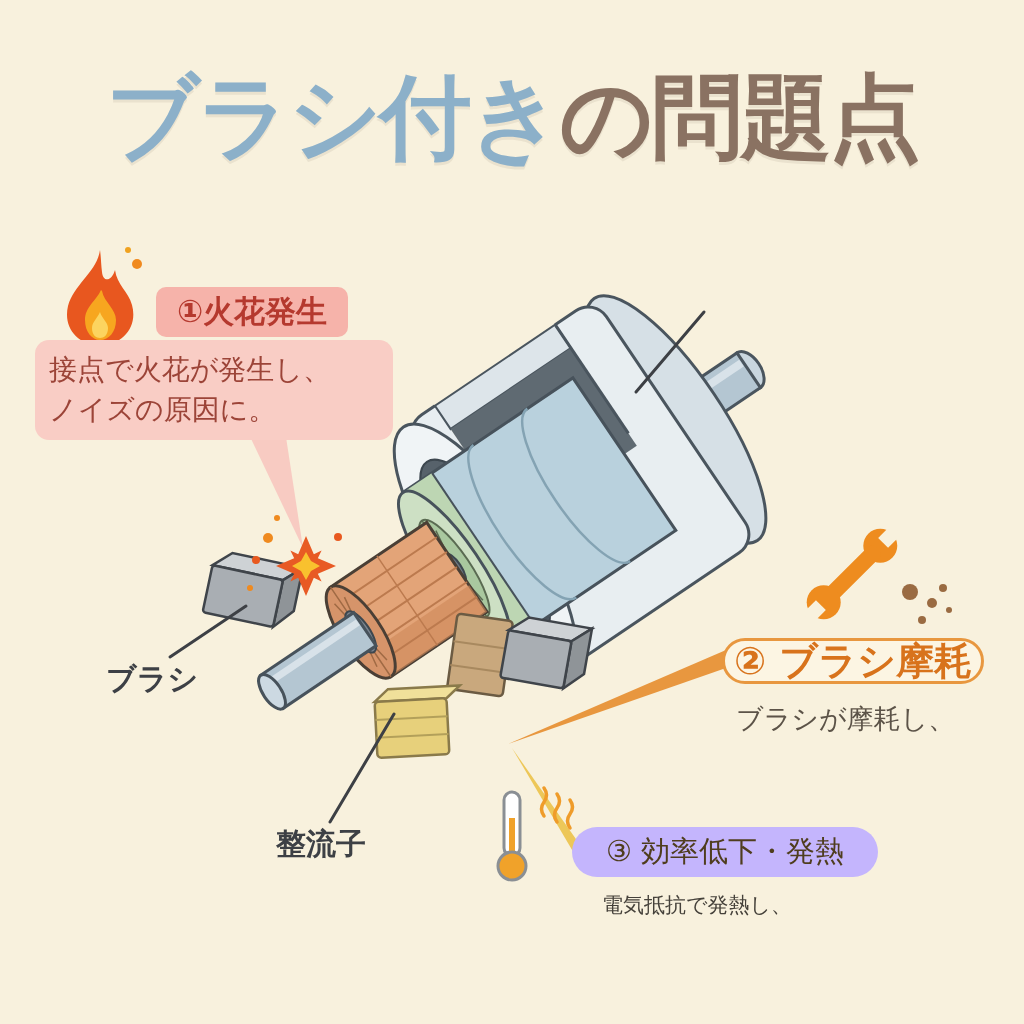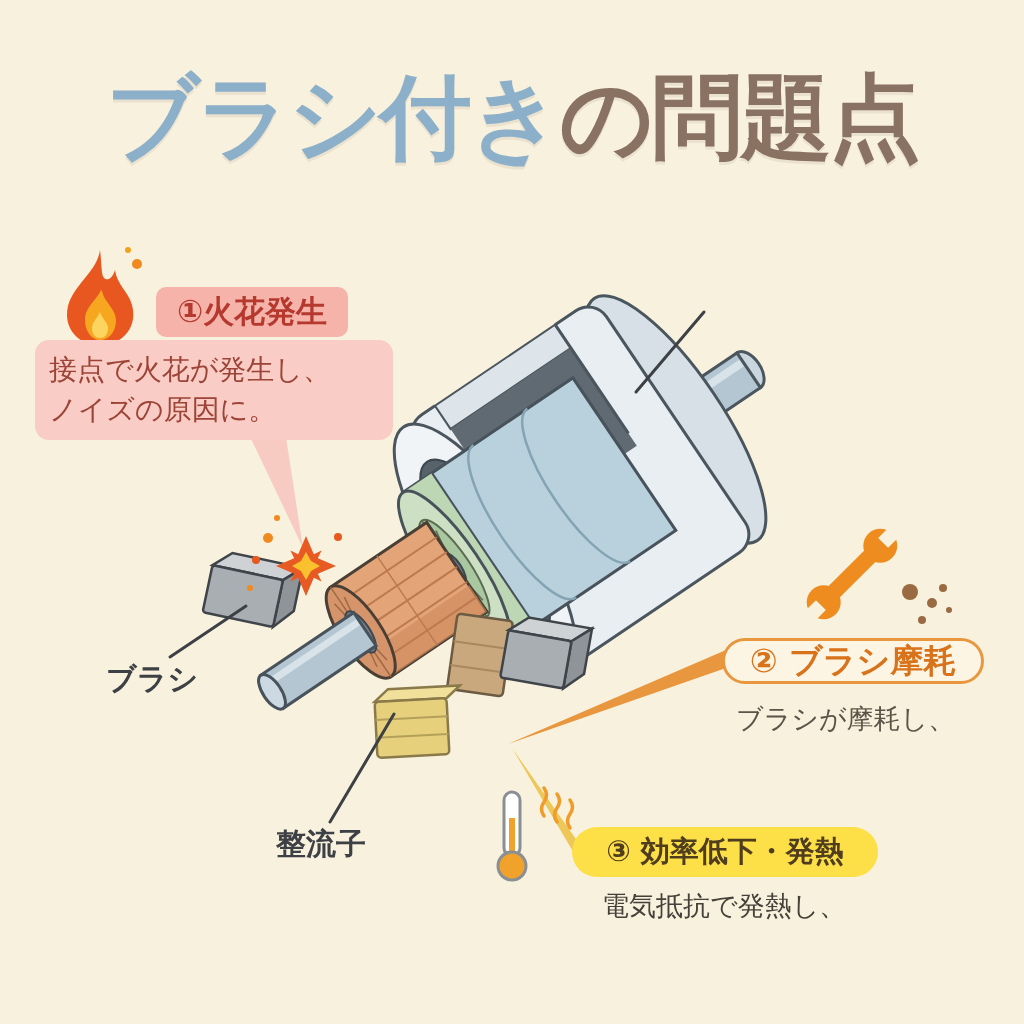--- a/index.html
+++ b/index.html
@@ -39,7 +39,7 @@
   .wear-header {
     left:722px; top:638px; width:262px; height:46px;
     background:#fcf5e3; border:3px solid #e8973f; border-radius:26px;
-    color:#d8731c; font-size:33px; font-weight:bold;
+    color:#d8731c; font-size:38px; font-weight:bold;
     display:flex; align-items:center; justify-content:center;
     box-sizing:border-box;
   }

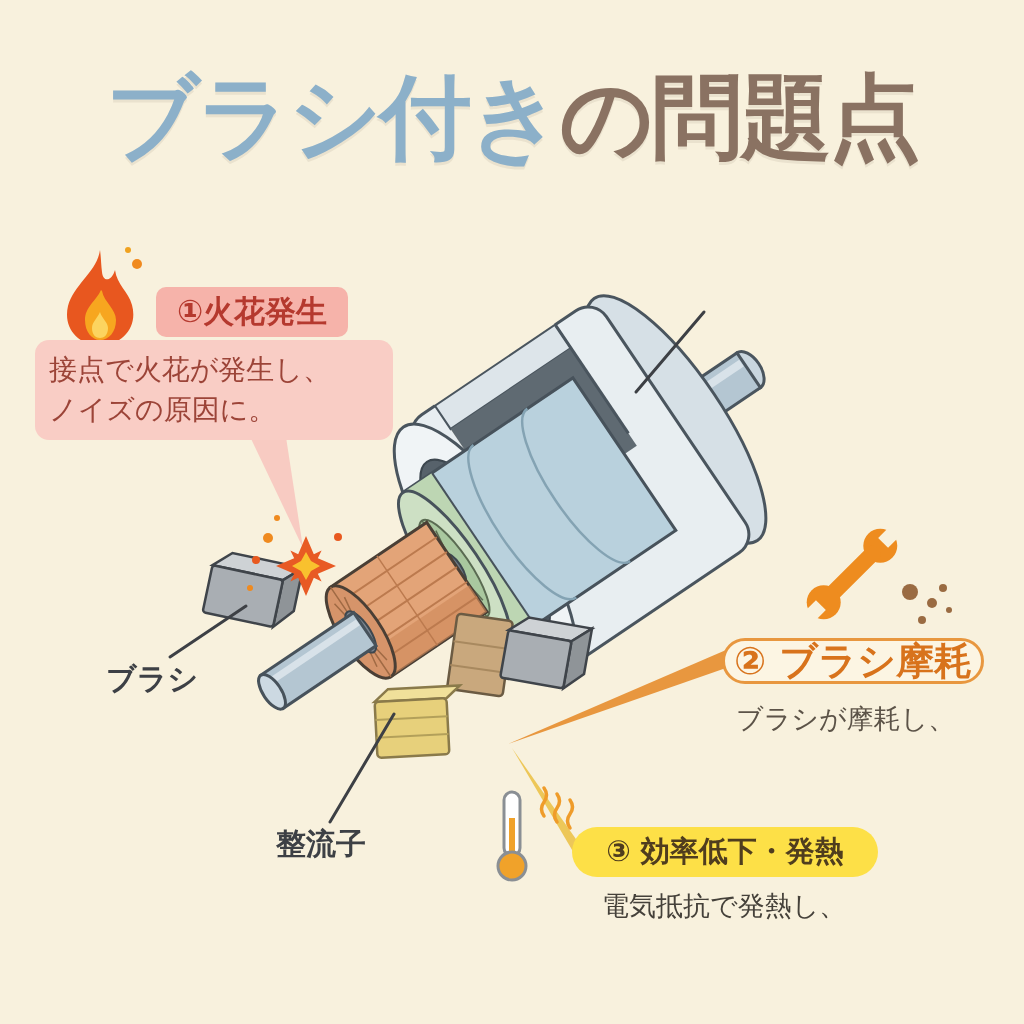--- a/index.html
+++ b/index.html
@@ -47,8 +47,8 @@
 
   .heat-header {
     left:572px; top:827px; width:306px; height:50px;
-    background:#fde047; border-radius:26px;
-    color:#4f3d1e; font-size:29px; font-weight:bold;
+    background:#c4b5fd; border-radius:26px;
+    color:#4f3d1e; font-size:29px; font-weight:normal;
     display:flex; align-items:center; justify-content:center;
   }
   .heat-body { left:602px; top:886px; color:#45413a; font-size:27px; line-height:39px; }

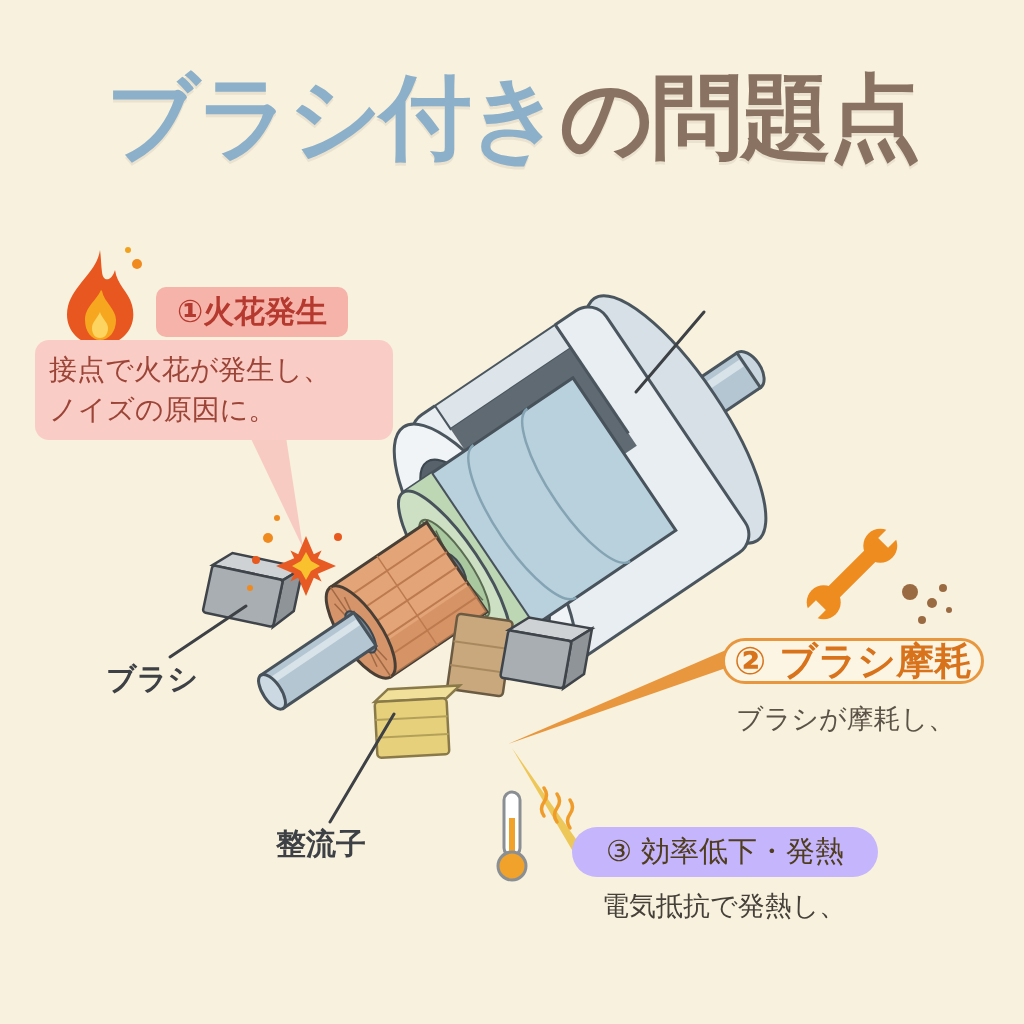--- a/index.html
+++ b/index.html
@@ -51,7 +51,7 @@
     color:#4f3d1e; font-size:29px; font-weight:normal;
     display:flex; align-items:center; justify-content:center;
   }
-  .heat-body { left:602px; top:886px; color:#45413a; font-size:27px; line-height:39px; }
+  .heat-body { left:602px; top:886px; color:#45413a; font-size:21px; line-height:39px; }
 </style>
 </head>
 <body>

